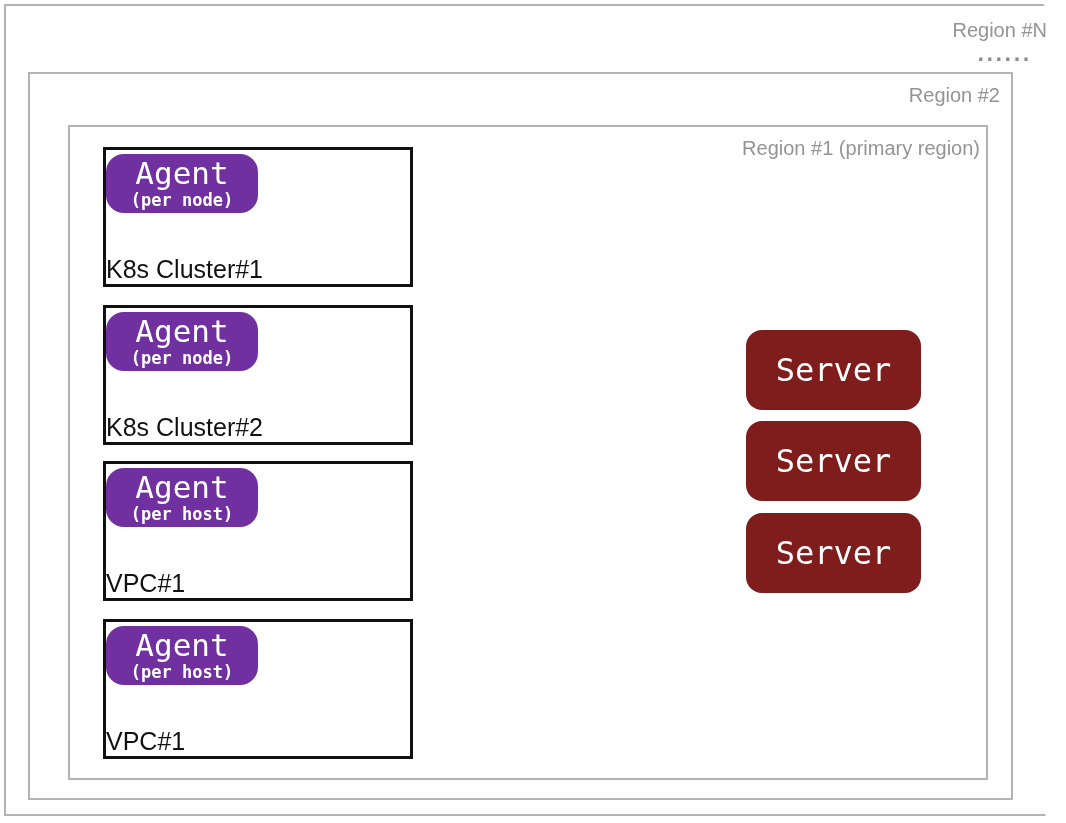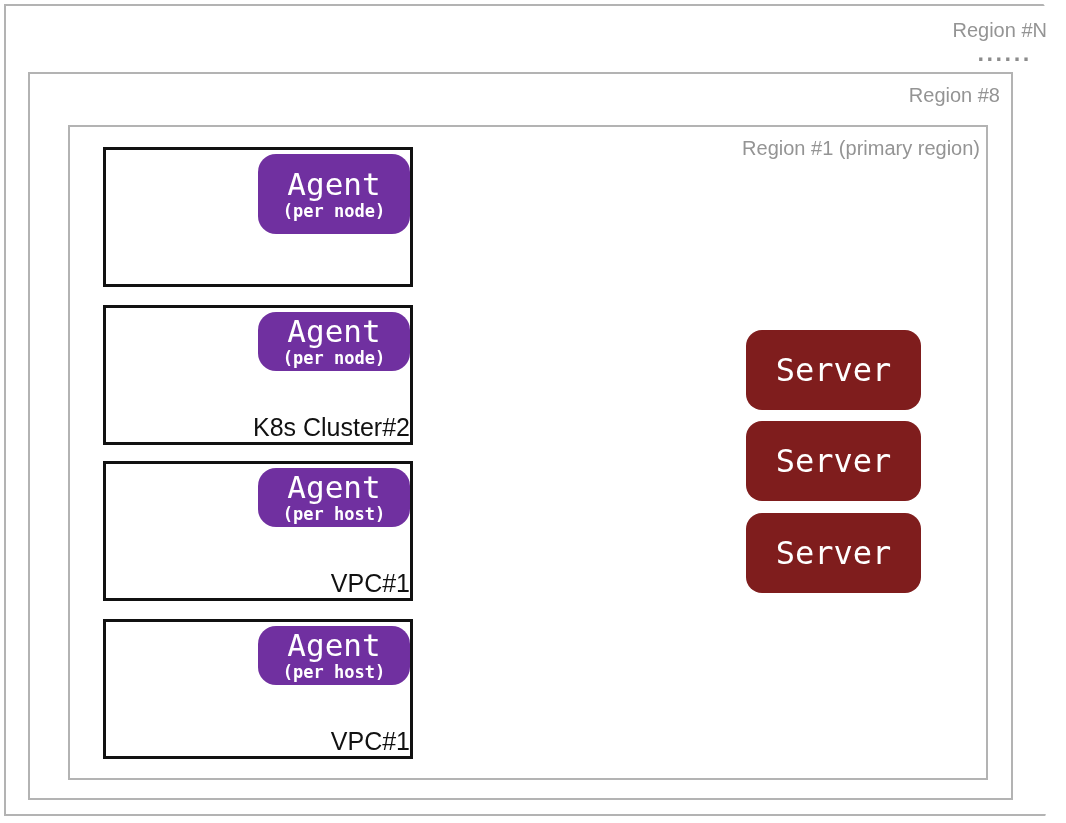--- a/index.html
+++ b/index.html
@@ -51,7 +51,7 @@
     <div class="dots">......</div>
 
     <div class="region region-2">
-      <div class="region-label">Region #8</div>
+      <div class="region-label">Region #2</div>
 
       <div class="region region-1">
         <div class="region-label">Region #1 (primary region)</div>

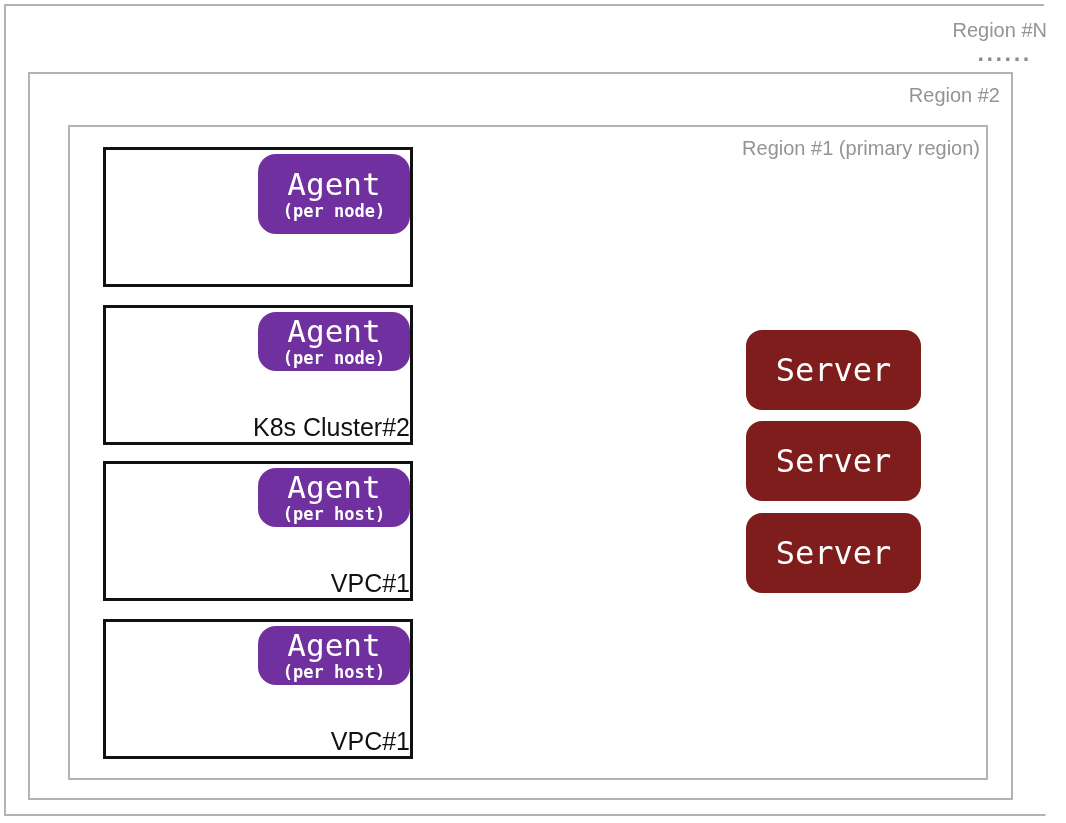--- a/index.html
+++ b/index.html
@@ -20,7 +20,7 @@
         font-size:20px;letter-spacing:-3px;line-height:24px;}
 
   .cluster{position:absolute;left:33px;width:310px;height:140px;border:3px solid #111;
-           box-sizing:border-box;background:#fff;display:flex;flex-direction:column;align-items:flex-end;gap:37px;}
+           box-sizing:border-box;background:#fff;display:flex;flex-direction:column;align-items:flex-start;gap:37px;}
   .c0{top:20px}.c1{top:178px}.c2{top:334px}.c3{top:492px}
 
   .agent{margin-top:4px;width:152px;height:80px;border-radius:18px;background:#7030a0;color:#fff;

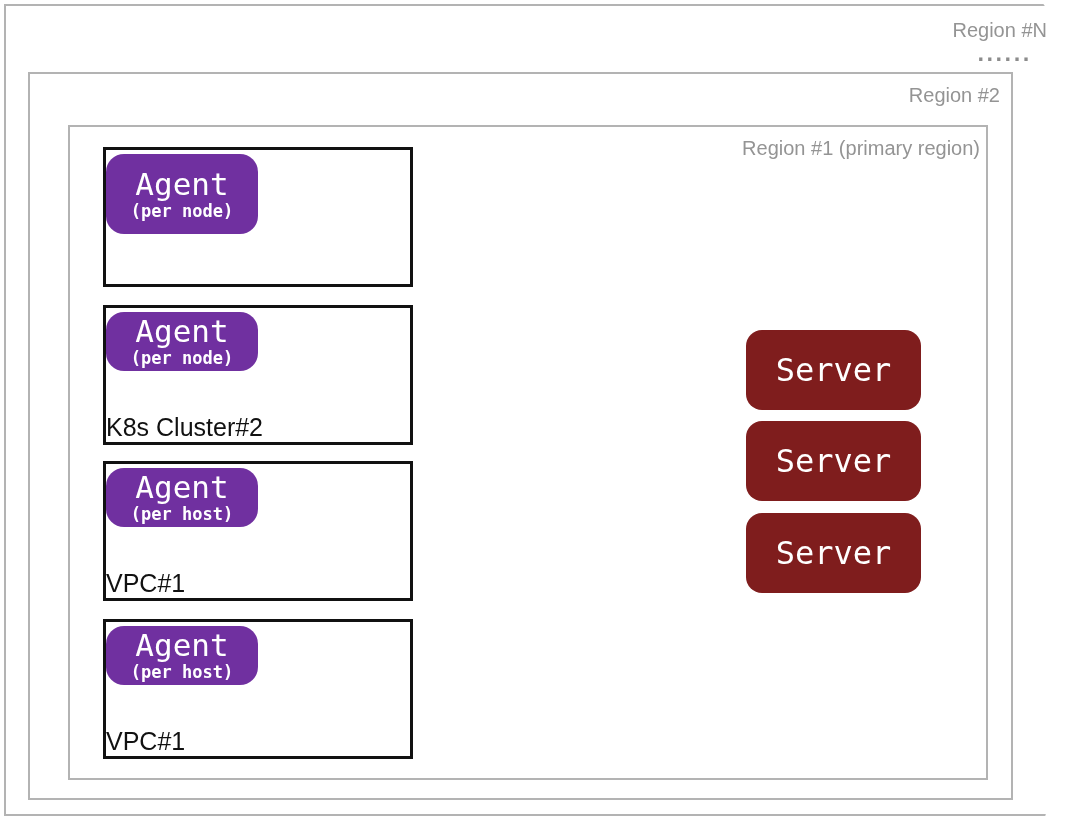--- a/index.html
+++ b/index.html
@@ -61,6 +61,7 @@
             <div class="big">Agent</div>
             <div class="sub">(per node)</div>
           </div>
+          <div class="name">K8s Cluster#1</div>
         </div>
 
         <div class="cluster c1">

